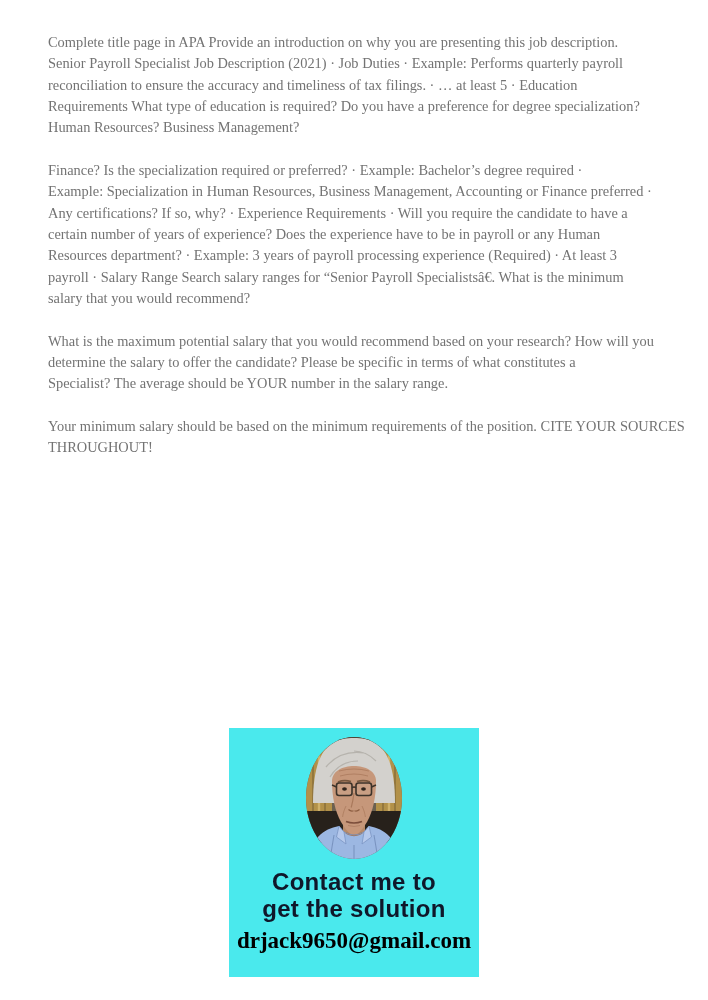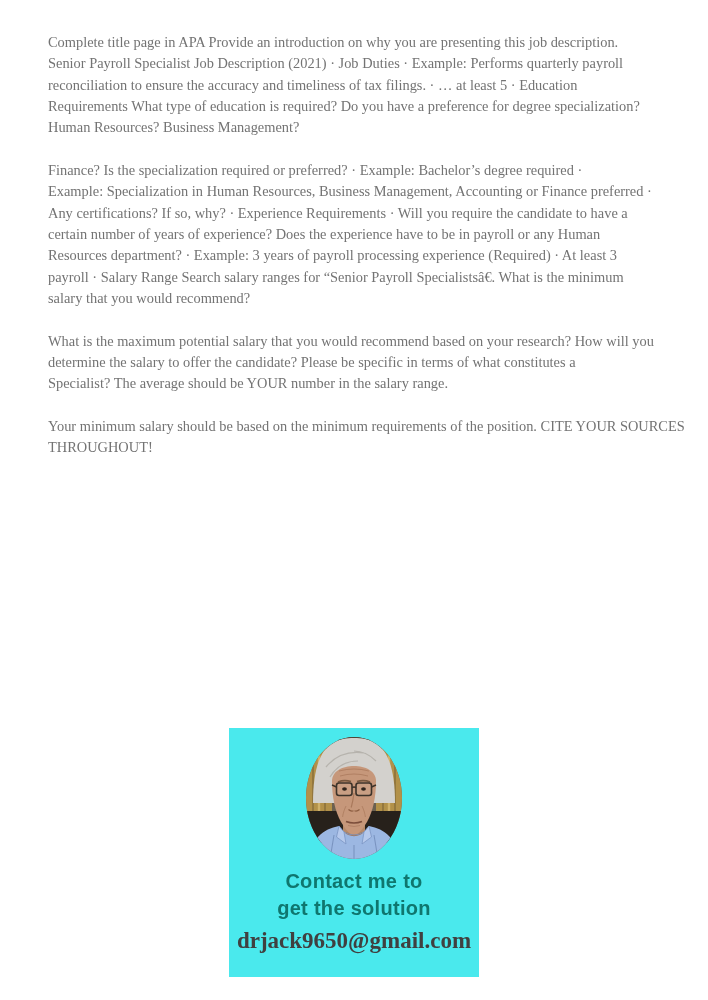--- a/index.html
+++ b/index.html
@@ -41,9 +41,9 @@
   .promo-heading {
     font-family: "Liberation Sans", sans-serif;
     font-weight: 700;
-    font-size: 20px;
+    font-size: 24px;
     line-height: 27px;
-    color: #0f766e;
+    color: #0f172a;
     letter-spacing: 0.3px;
   }
   .promo-heading.first { margin-top: 9px; }

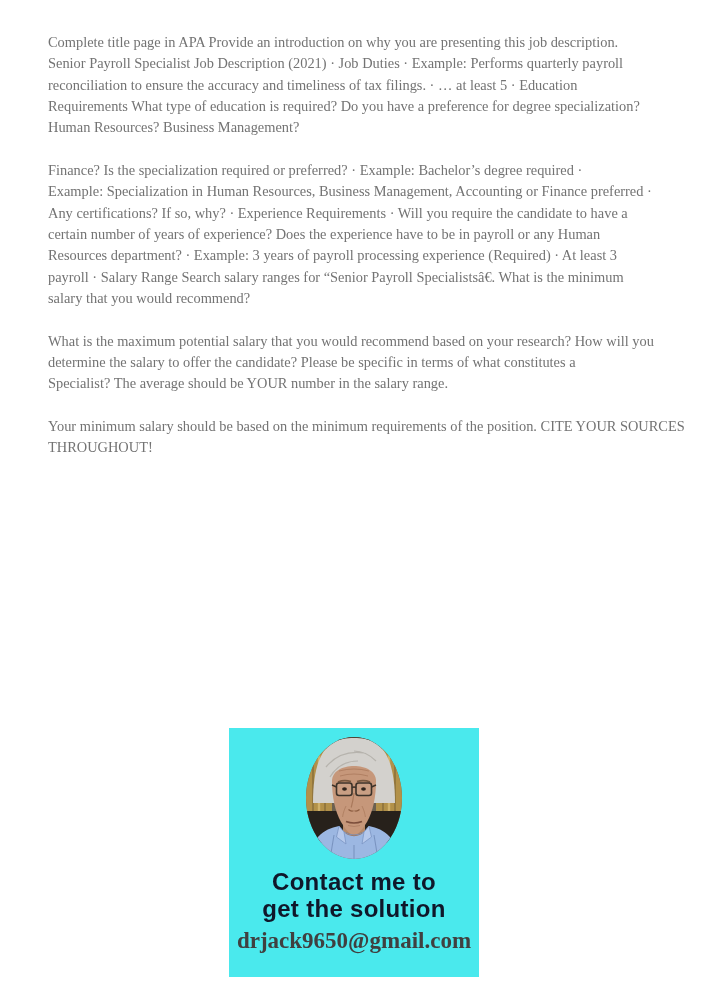--- a/index.html
+++ b/index.html
@@ -52,7 +52,7 @@
     font-weight: 700;
     font-size: 23px;
     line-height: 27px;
-    color: #404040;
+    color: #000000;
     margin-top: 5px;
   }
 </style>

